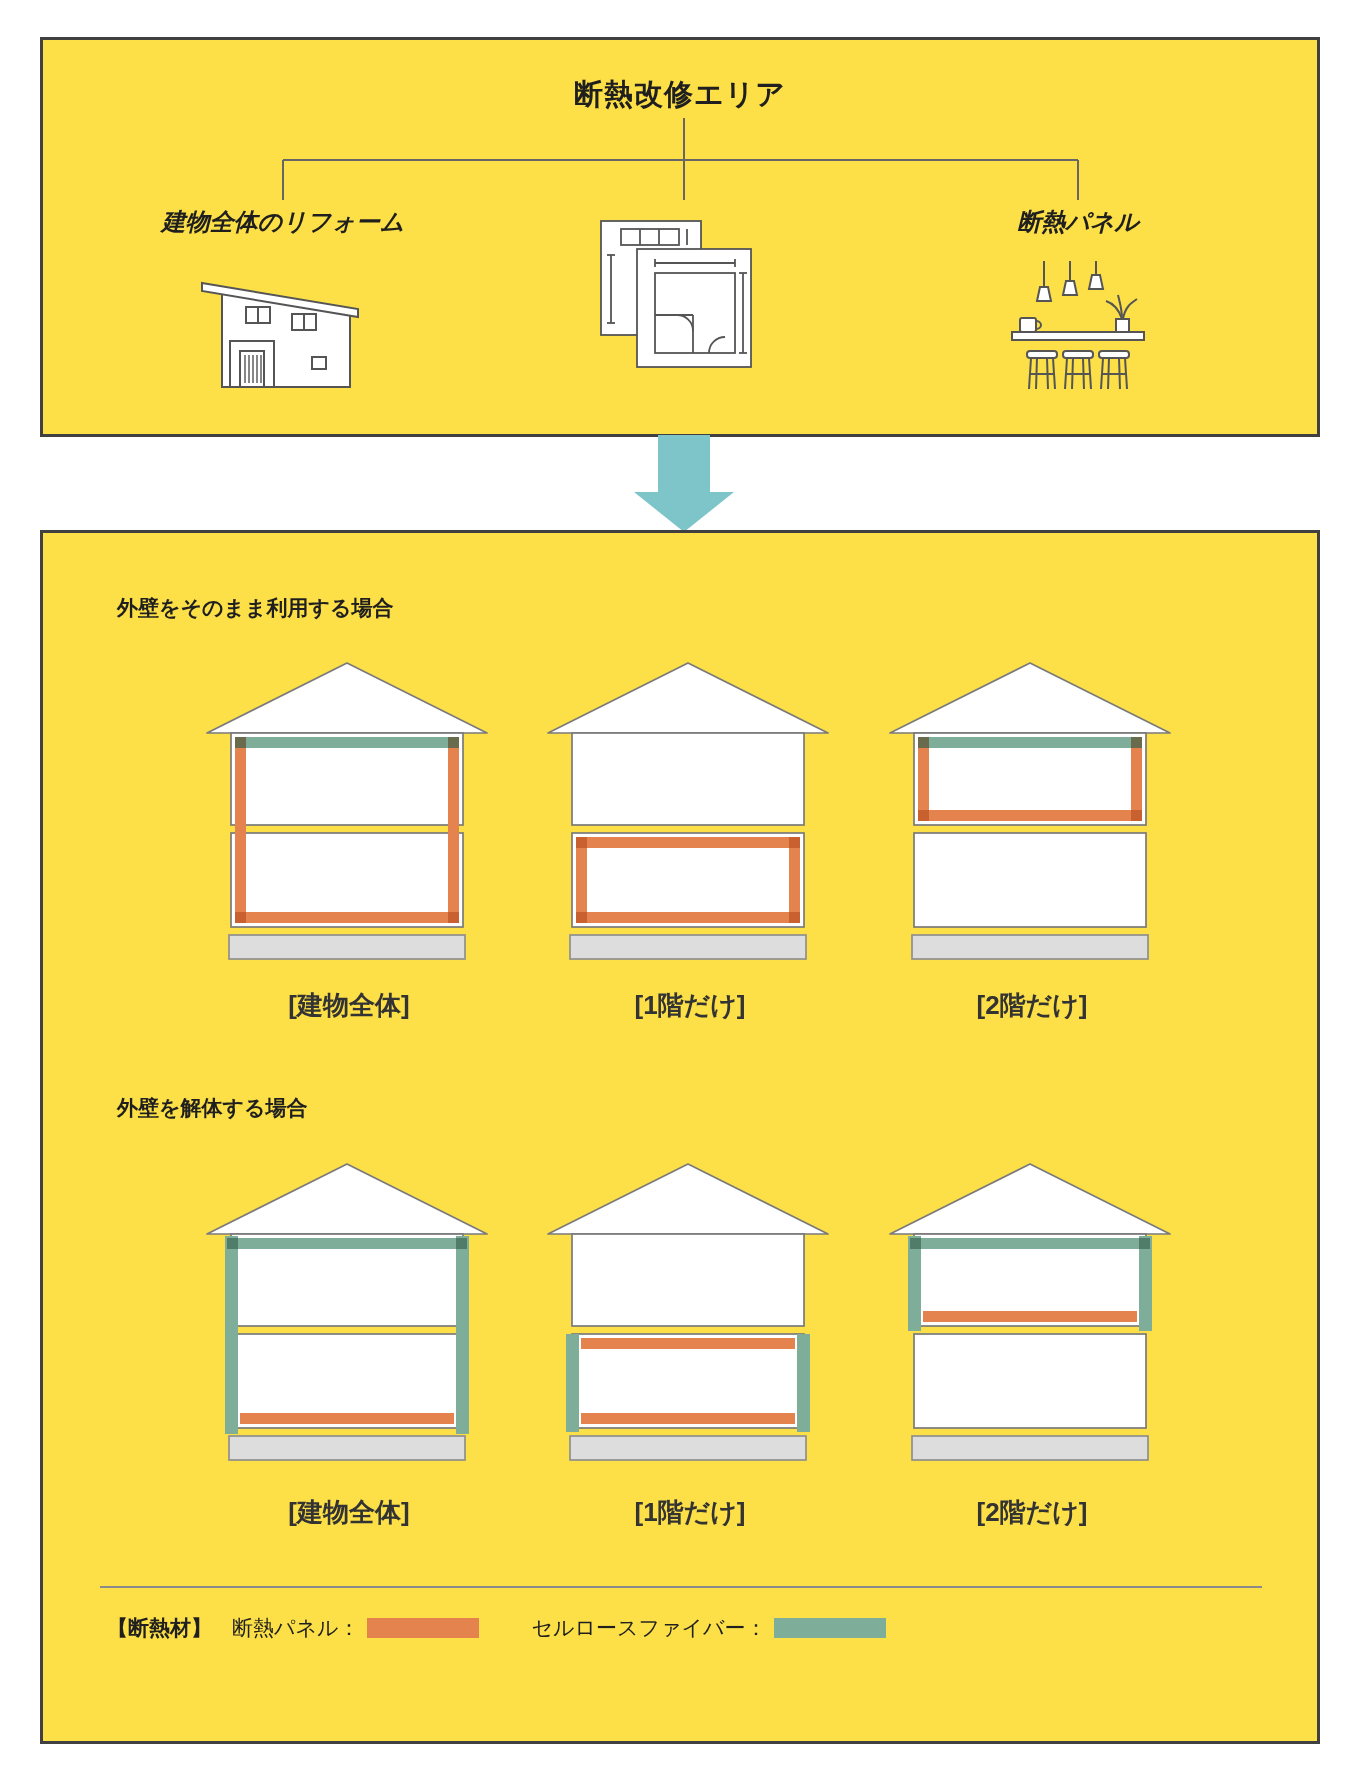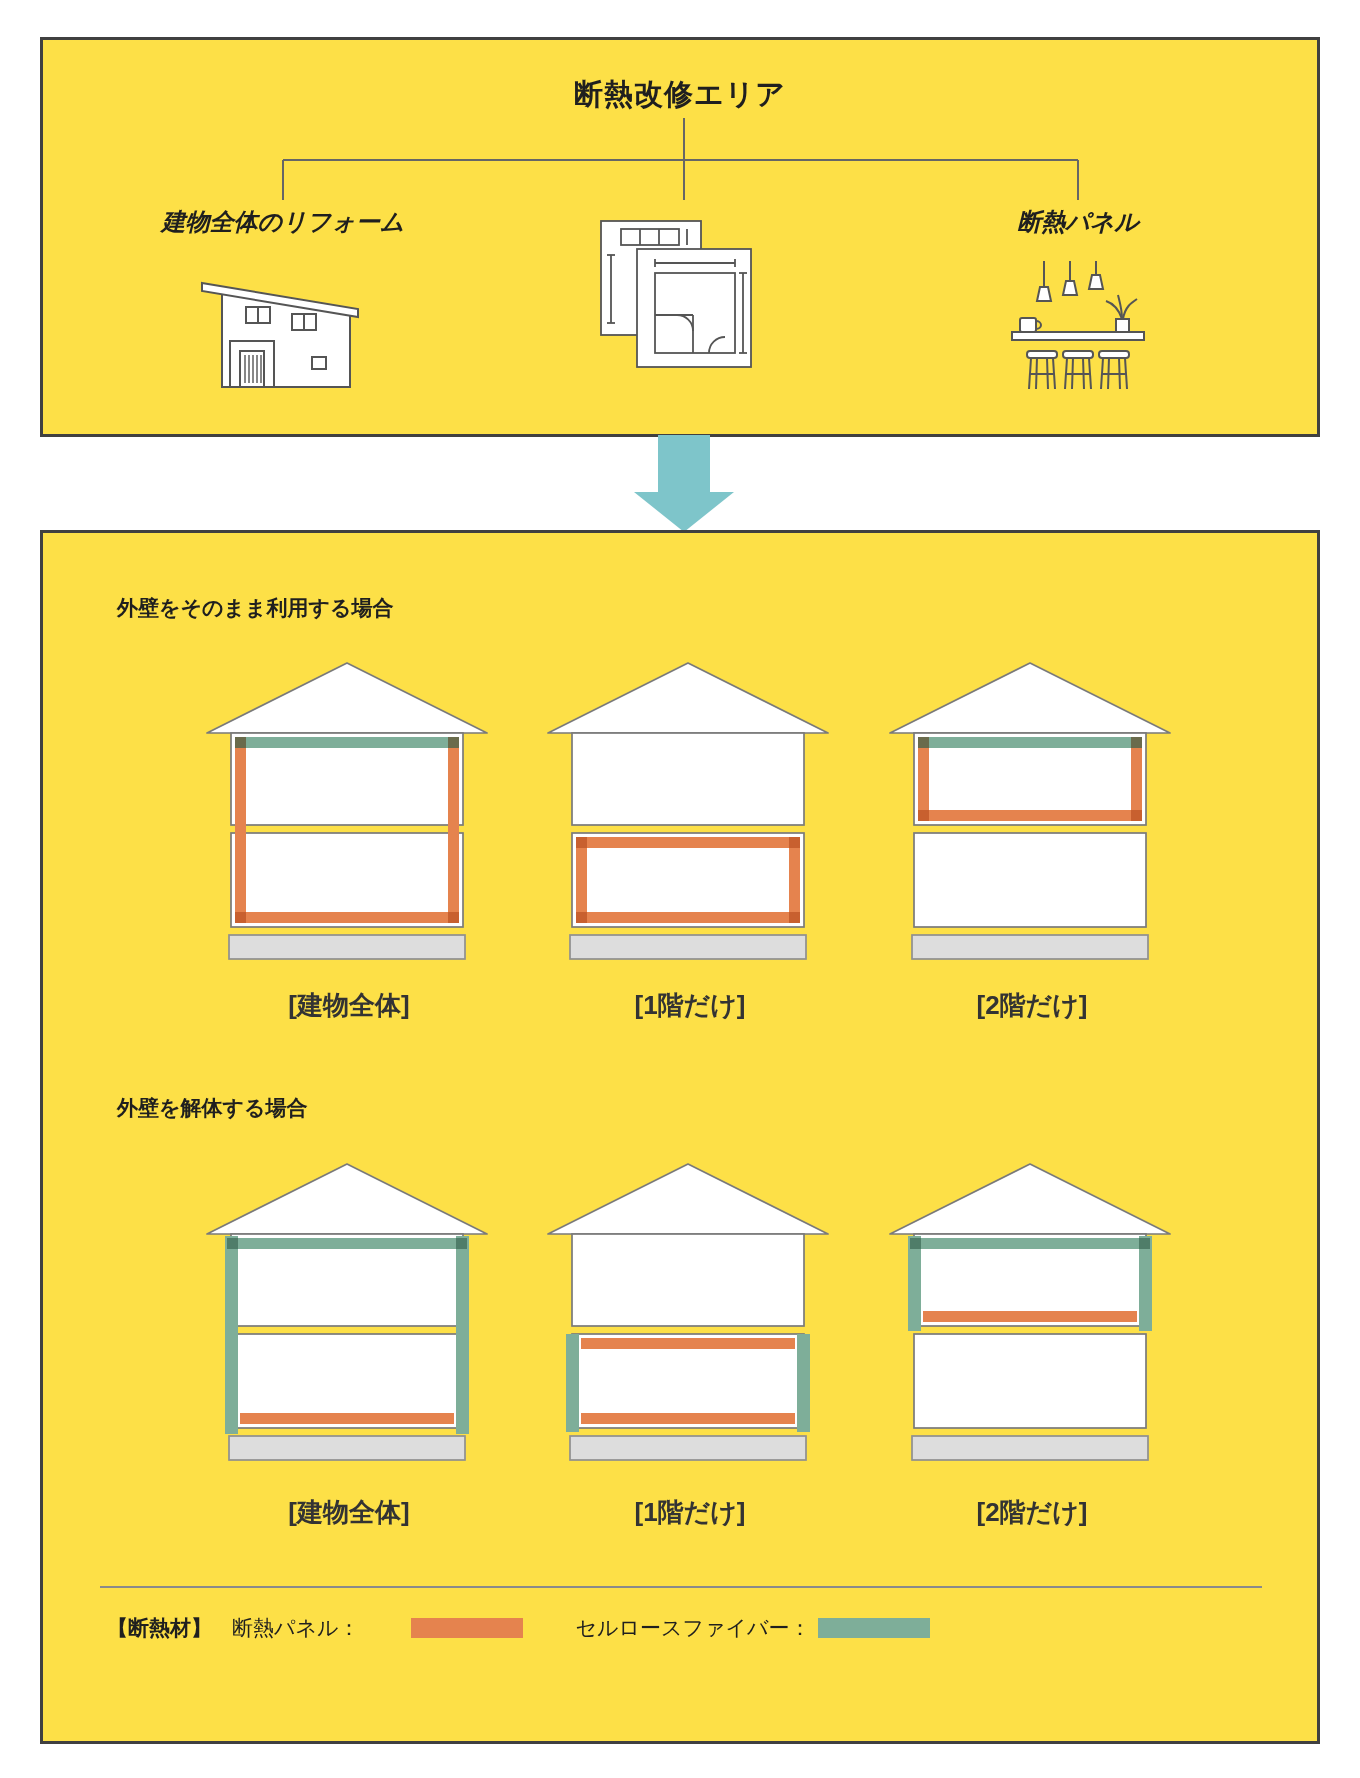--- a/index.html
+++ b/index.html
@@ -43,7 +43,7 @@
   .legend{position:absolute;left:64px;top:1082px;display:flex;align-items:center;height:26px;}
   .legend-title{font-size:21px;font-weight:700;margin-right:20px;text-align:center;}
   .legend-item{display:flex;align-items:center;font-size:21px;font-weight:500;}
-  .legend-item.first{margin-right:52px;gap:44px;}
+  .legend-item.first{margin-right:52px;}
   .swatch{display:inline-block;width:112px;height:20px;margin-left:8px;}
   .legend-note{position:absolute;left:68px;top:1128px;width:1190px;font-size:18px;
                font-weight:400;color:#2e2e2e;line-height:26px;}

